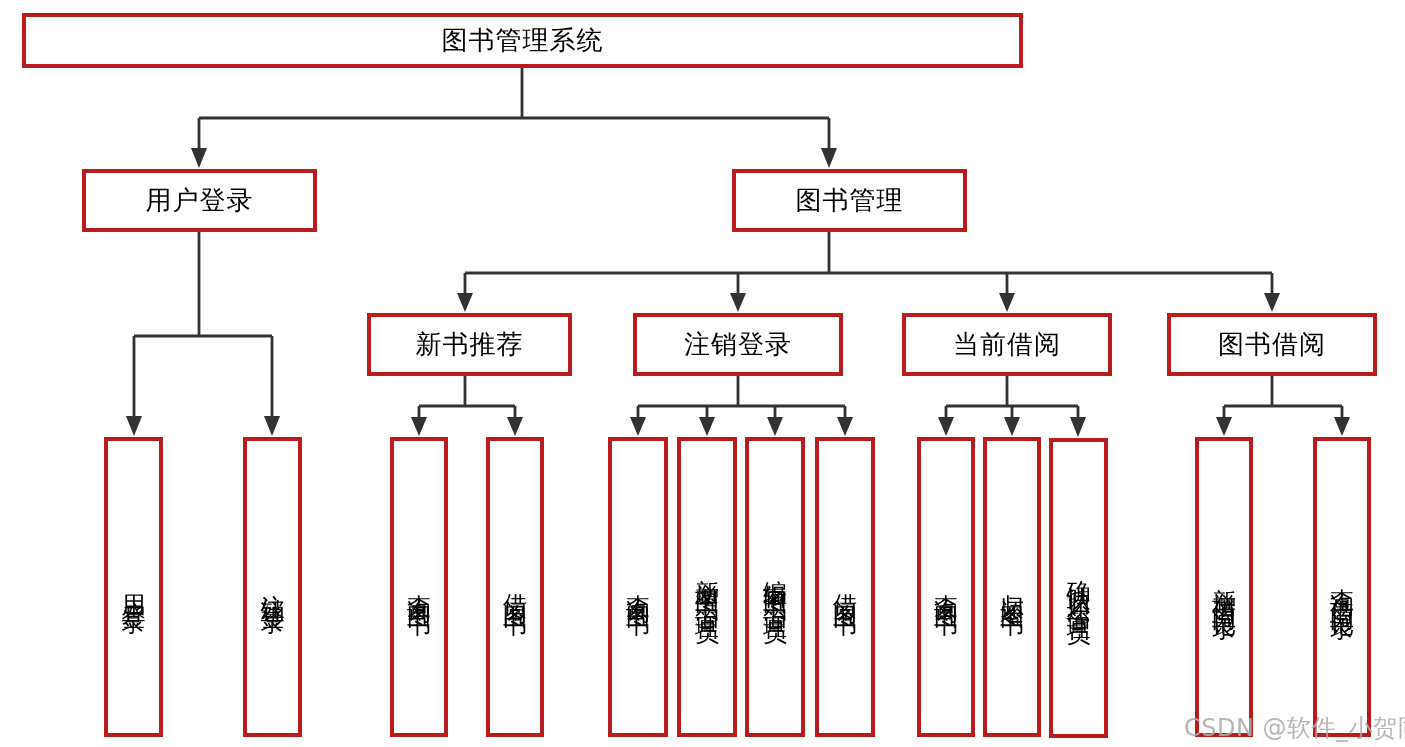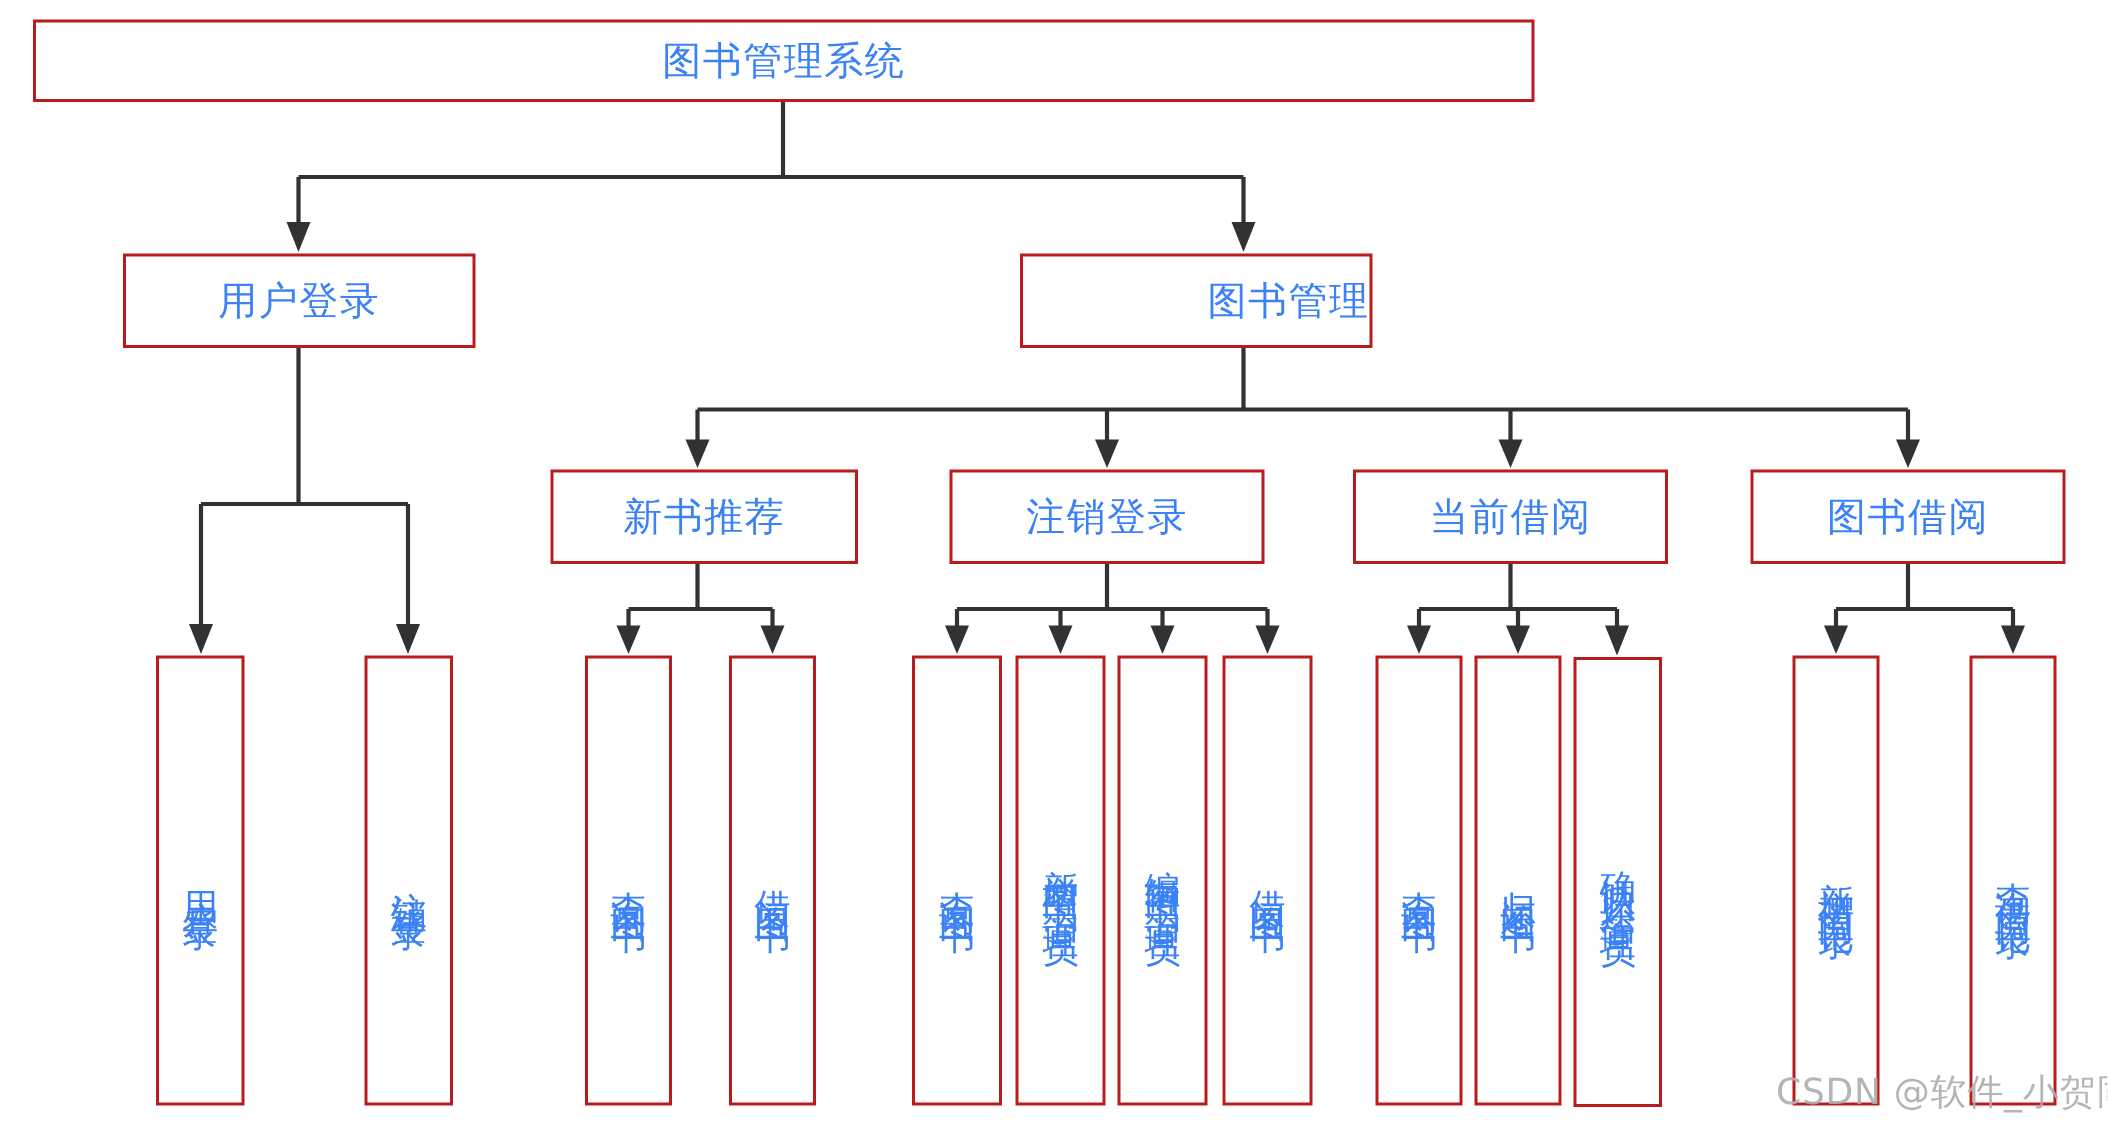--- a/index.html
+++ b/index.html
@@ -25,12 +25,12 @@
   .node {
     position: absolute;
     box-sizing: border-box;
-    border: 2px solid #b91c1c;
+    border: 4px solid #b91c1c;
     background: #ffffff;
     display: flex;
     align-items: center;
     justify-content: center;
-    color: #3b82f6;
+    color: #000000;
     z-index: 2;
   }
   .node.h {

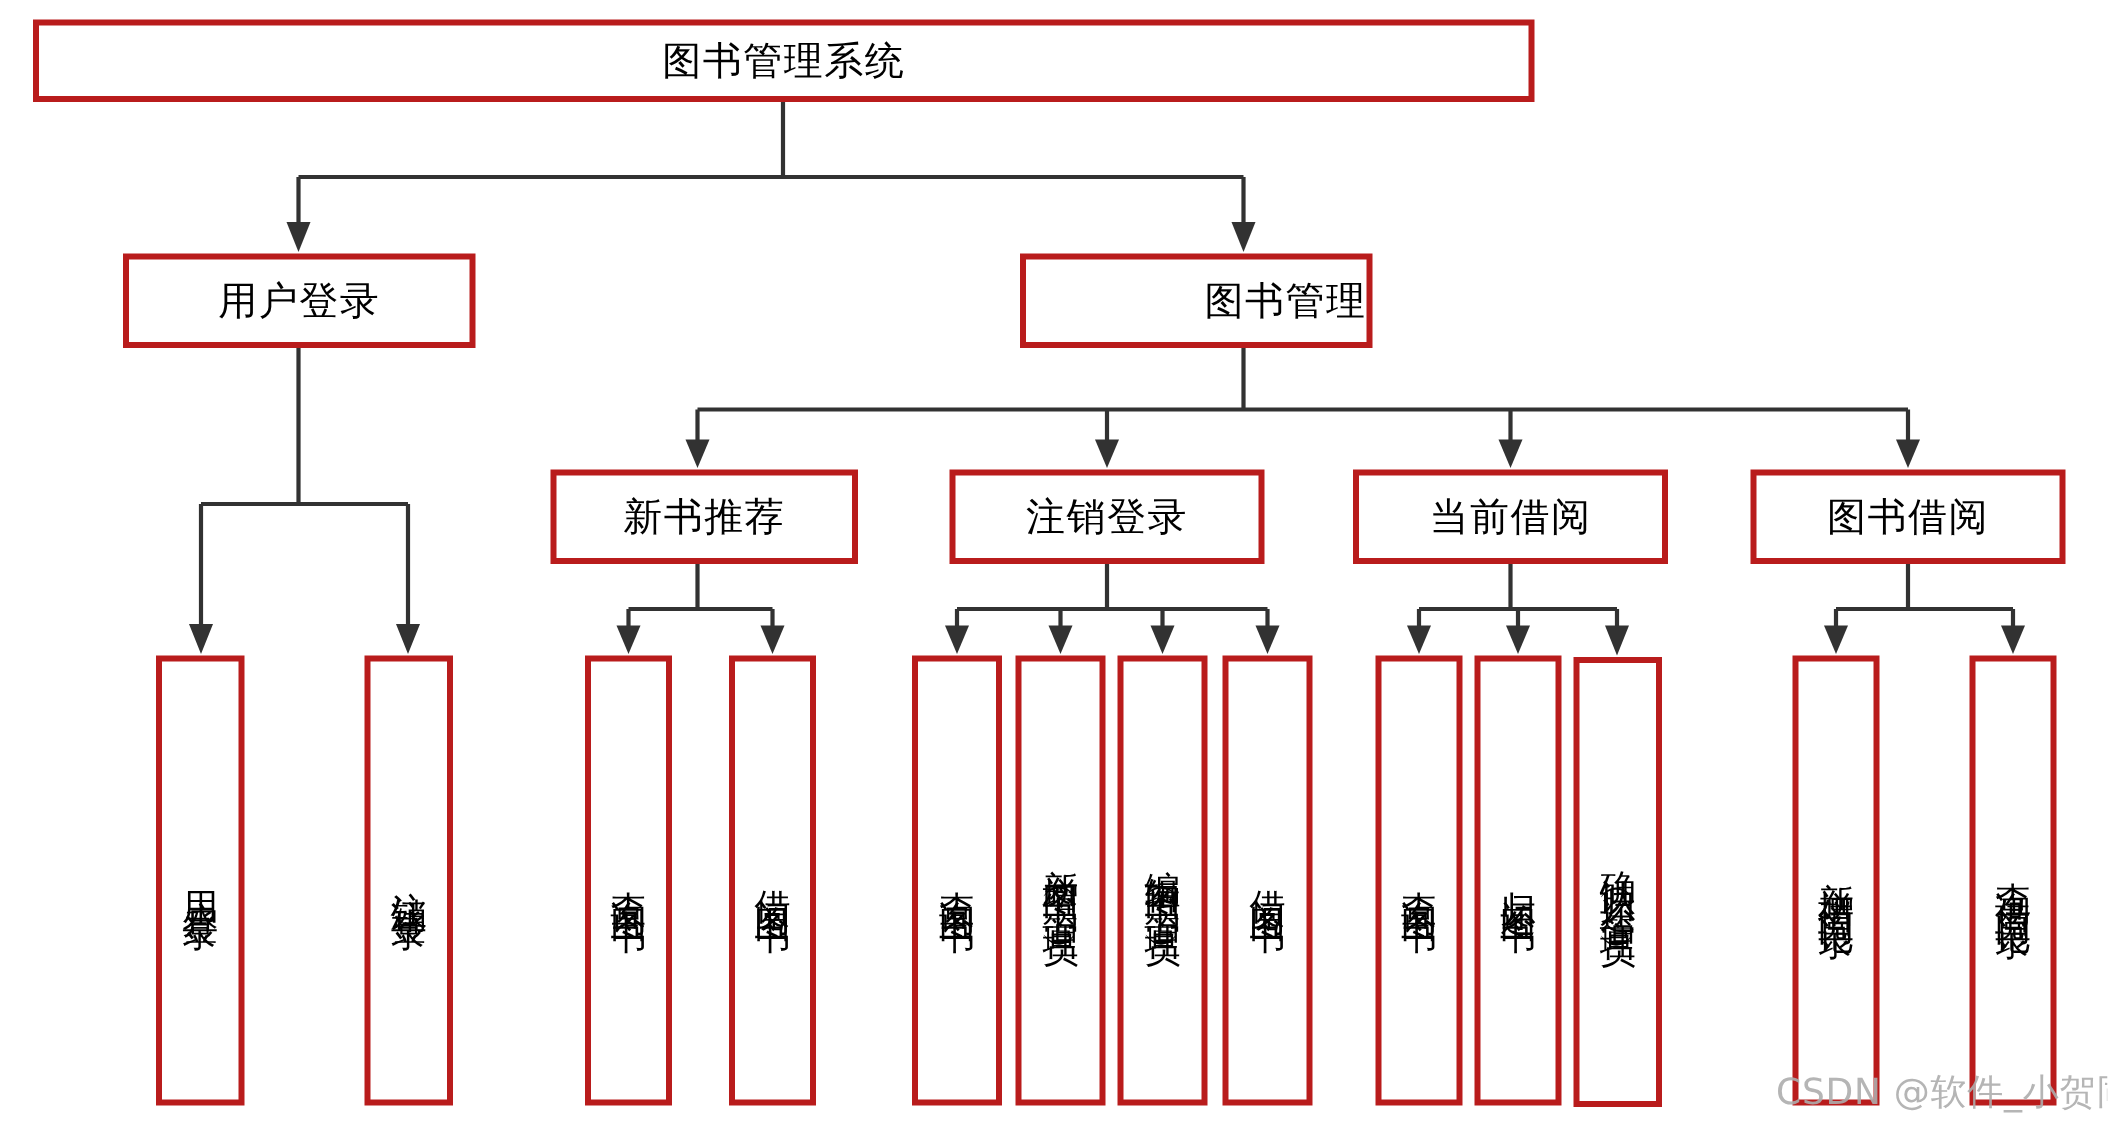--- a/index.html
+++ b/index.html
@@ -48,7 +48,7 @@
   
   #n-root            { left: 22px;   top: 13px;  width: 1001px; height: 55px; }
   #n-user-login      { left: 82px;   top: 169px; width: 235px;  height: 63px; }
-  #n-book-mgmt       { left: 680px;  top: 169px; width: 235px;  height: 63px; justify-content: flex-end; }
+  #n-book-mgmt       { left: 732px;  top: 169px; width: 235px;  height: 63px; }
   #n-new-book        { left: 367px;  top: 313px; width: 205px;  height: 63px; }
   #n-book-borrow     { left: 633px;  top: 313px; width: 210px;  height: 63px; }
   #n-current-borrow  { left: 902px;  top: 313px; width: 210px;  height: 63px; }

